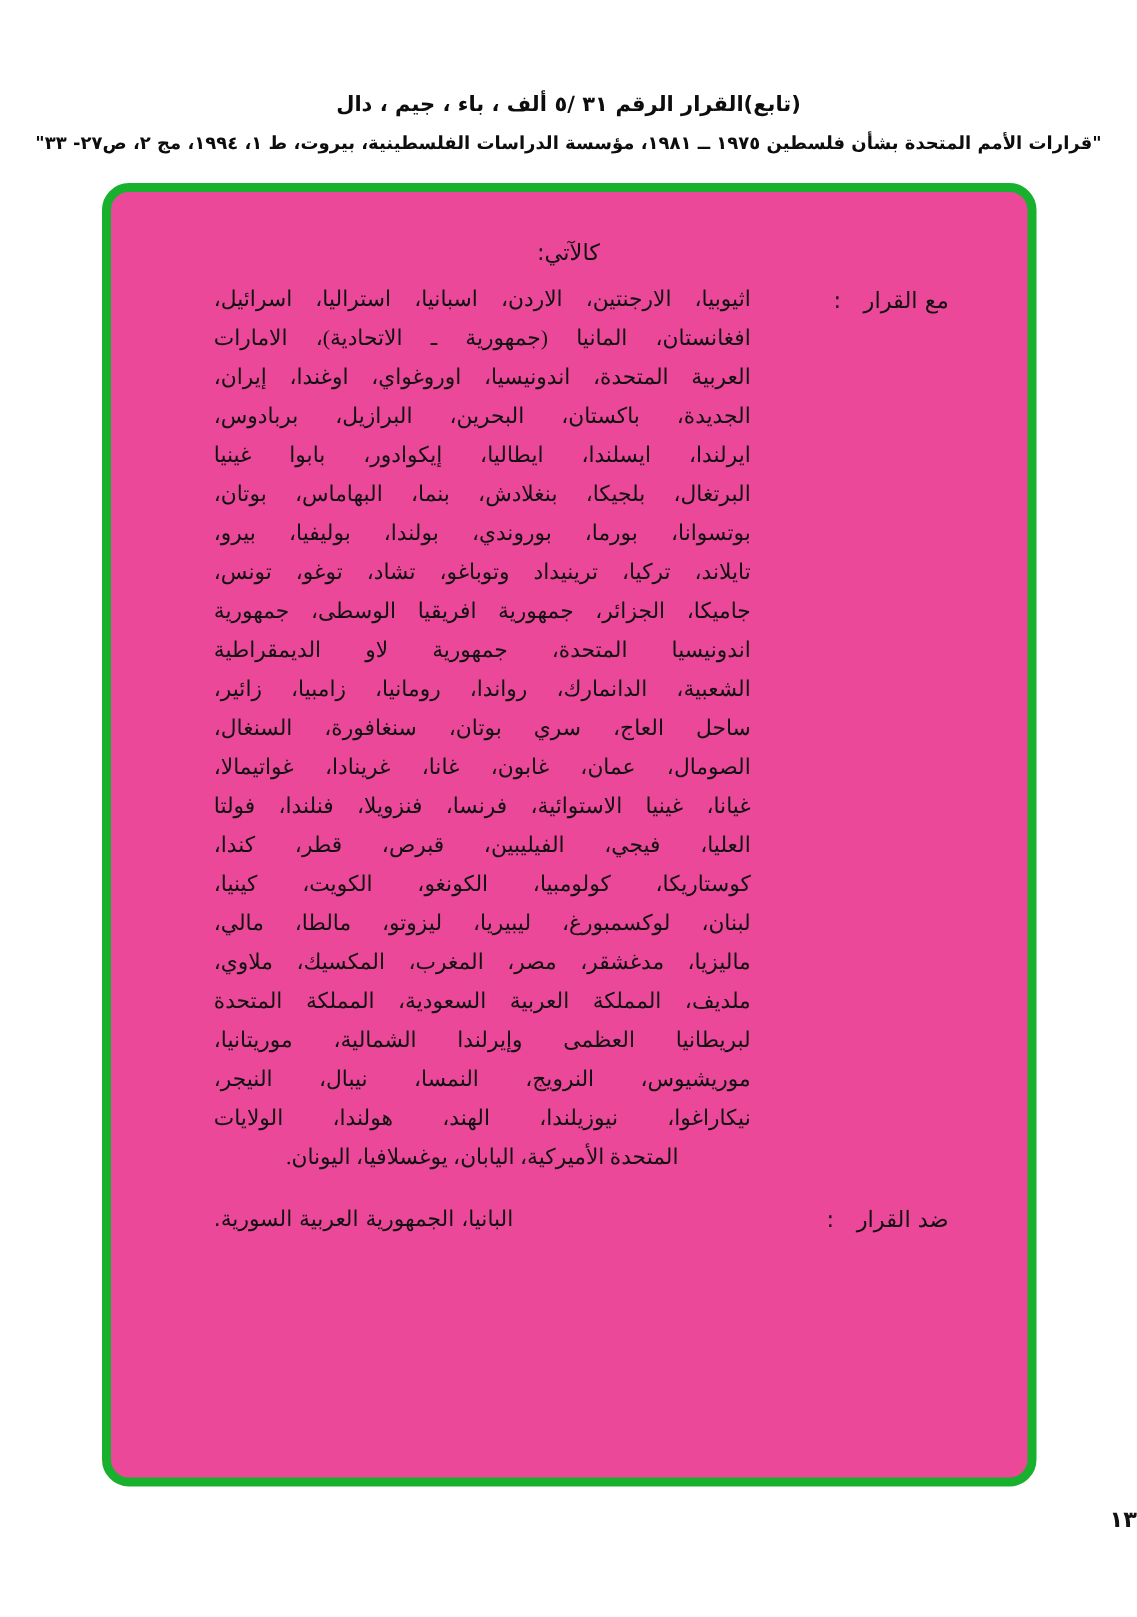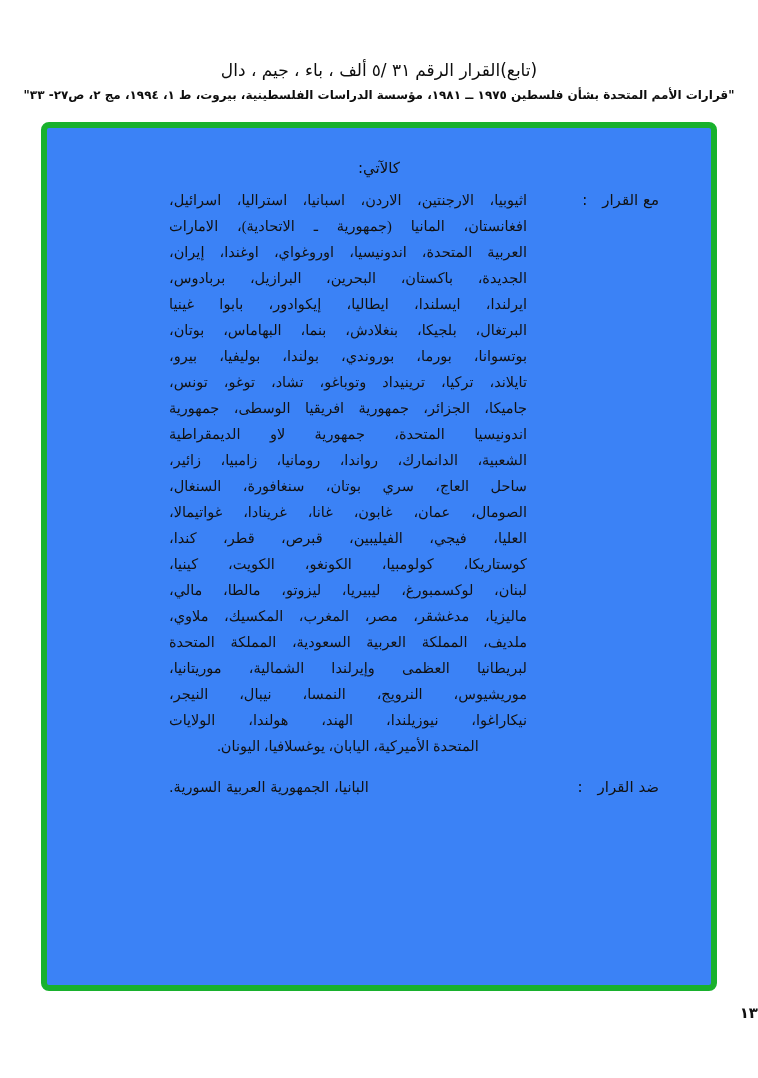--- a/index.html
+++ b/index.html
@@ -15,8 +15,8 @@
   .doc-title {
     margin-top: 58px;
     text-align: center;
-    font-weight: normal;
-    font-size: 17px;
+    font-weight: bold;
+    font-size: 14px;
     line-height: 24px;
     color: #0d0d0d;
     white-space: nowrap;

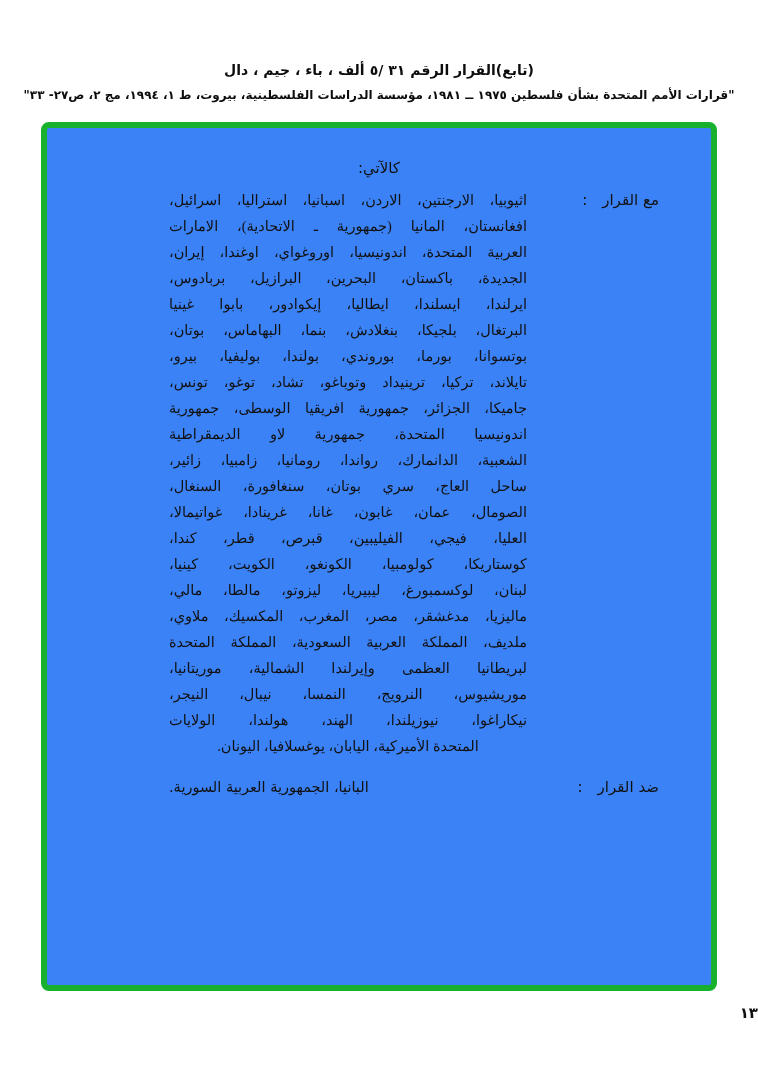--- a/index.html
+++ b/index.html
@@ -35,13 +35,13 @@
 
   .green-box {
     box-sizing: border-box;
-    width: 676px;
+    width: 623px;
     height: 869px;
     margin: 19px auto 0 auto;
     border: 6px solid #18b12d;
-    border-radius: 8px;
+    border-radius: 18px;
     padding-top: 28px;
-    background: #3b82f6;
+    background: #ec4899;
   }
 
   .intro {

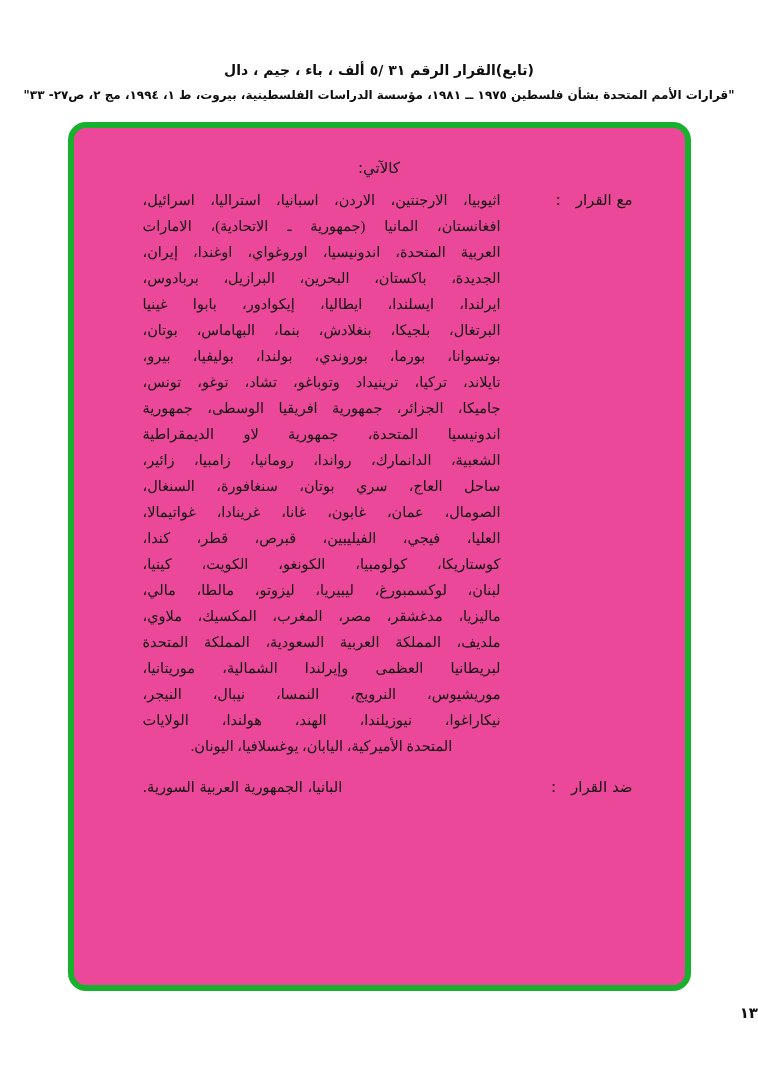--- a/index.html
+++ b/index.html
@@ -117,6 +117,7 @@
         <div class="jline">الشعبية، الدانمارك، رواندا، رومانيا، زامبيا، زائير،</div>
         <div class="jline">ساحل العاج، سري بوتان، سنغافورة، السنغال،</div>
         <div class="jline">الصومال، عمان، غابون، غانا، غرينادا، غواتيمالا،</div>
+        <div class="jline">غيانا، غينيا الاستوائية، فرنسا، فنزويلا، فنلندا، فولتا</div>
         <div class="jline">العليا، فيجي، الفيليبين، قبرص، قطر، كندا،</div>
         <div class="jline">كوستاريكا، كولومبيا، الكونغو، الكويت، كينيا،</div>
         <div class="jline">لبنان، لوكسمبورغ، ليبيريا، ليزوتو، مالطا، مالي،</div>

